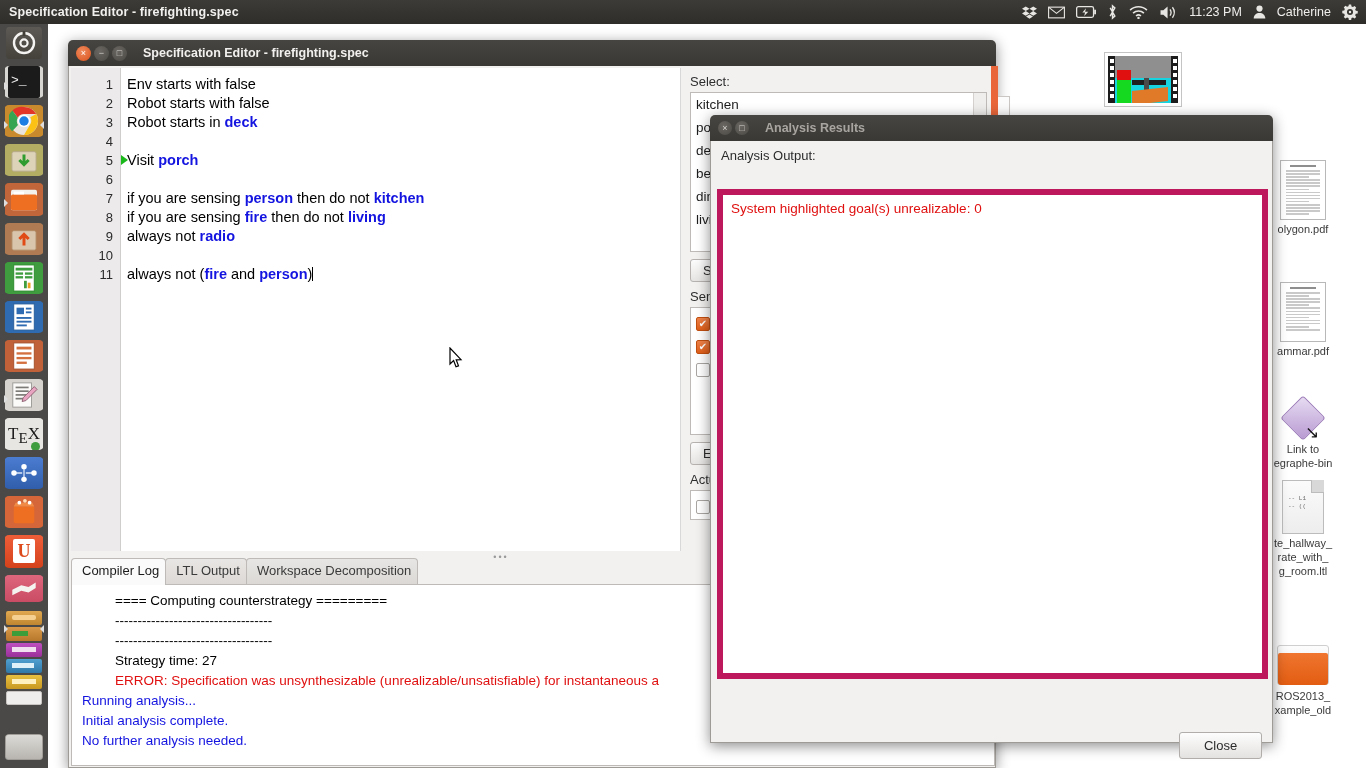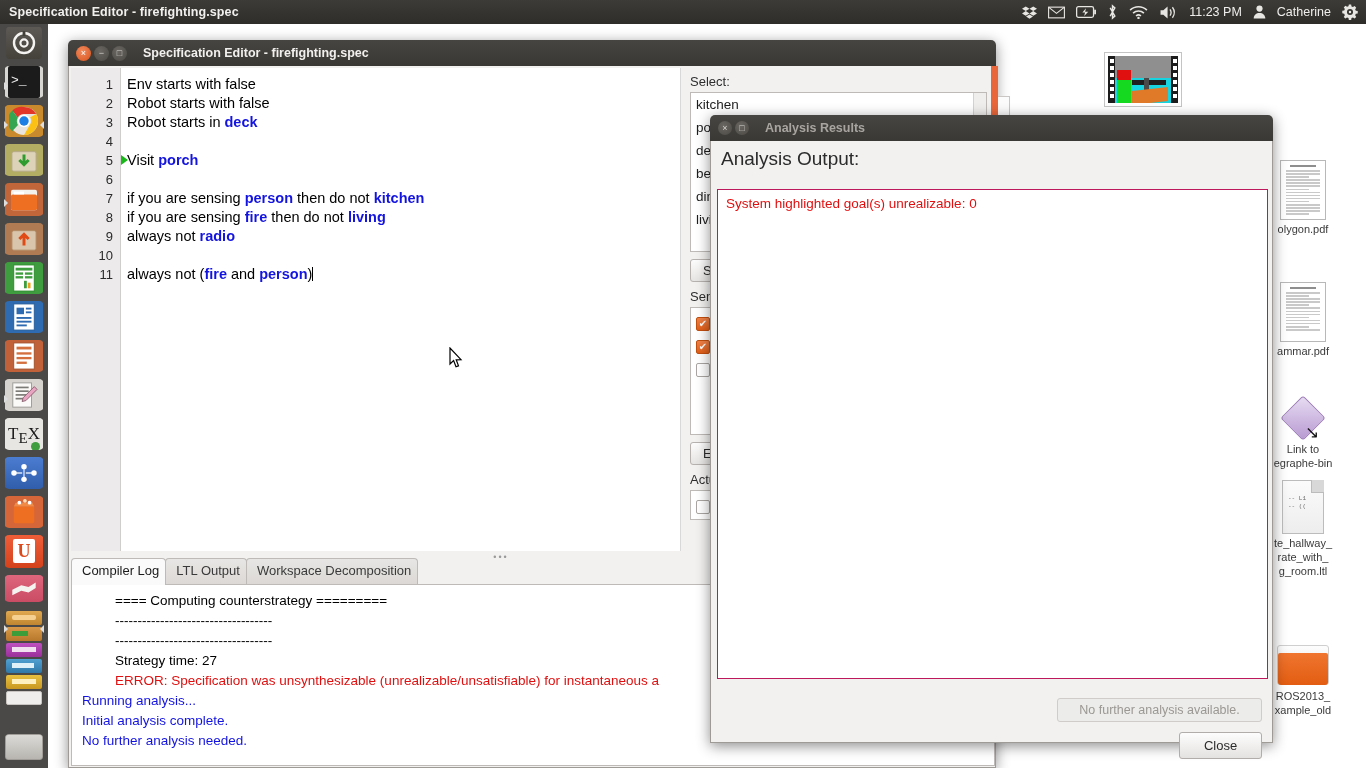--- a/index.html
+++ b/index.html
@@ -138,7 +138,7 @@
   #dlg .win-title { height: 26px; }
   #dlg .dlg-body { width: 100%; height: 602px; background: #f2f1f0;
                    border: 1px solid #9e9a96; border-top: none; position: relative; padding: 7px 10px; }
-  .dlg-lbl { font-size: 19px; color: #2b2b2b; margin-bottom: 6px; }
+  .dlg-lbl { font-size: 13px; color: #2b2b2b; margin-bottom: 6px; }
   .dlg-out { position: absolute; left: 6px; top: 48px; width: 551px; height: 490px;
              background: #fff; border: 1px solid #be185d; padding: 6px 8px;
              font-size: 13.5px; color: #e01010; overflow: hidden; }

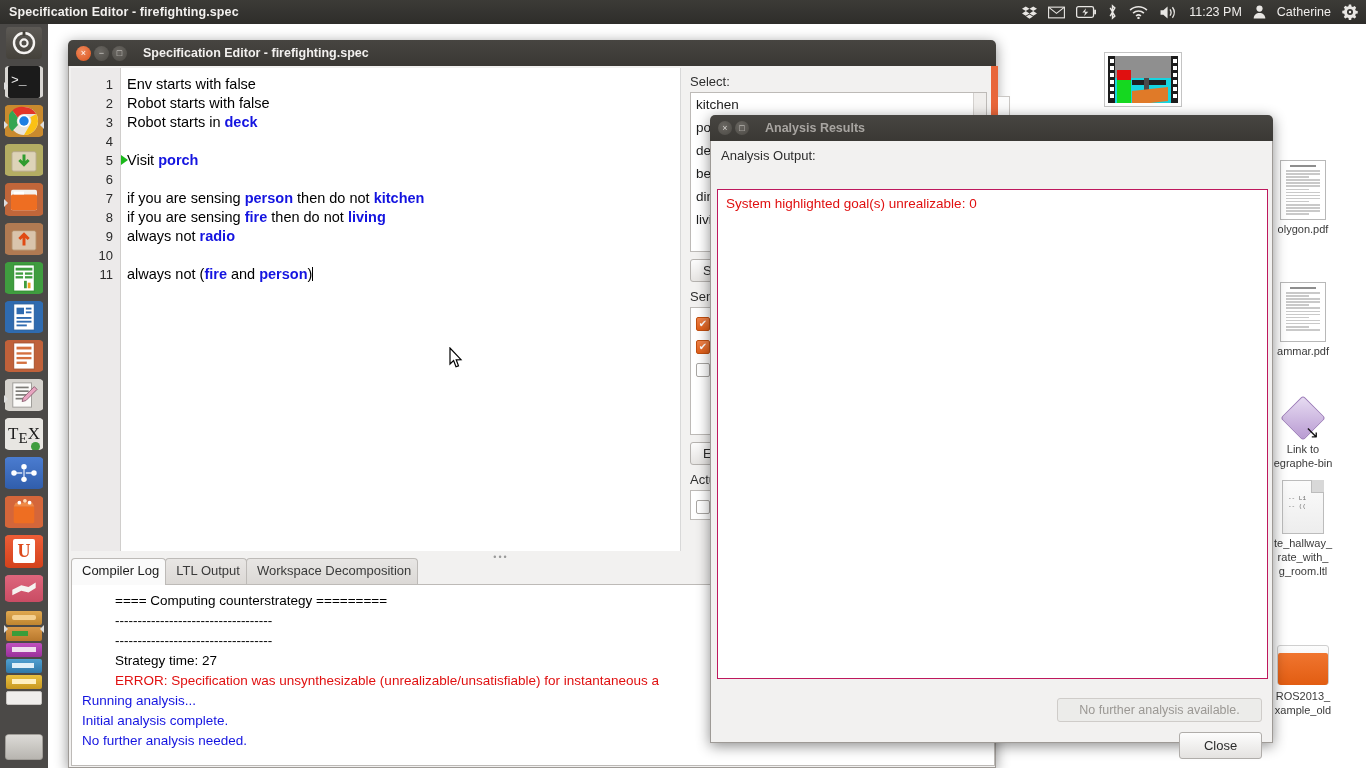--- a/index.html
+++ b/index.html
@@ -140,7 +140,7 @@
                    border: 1px solid #9e9a96; border-top: none; position: relative; padding: 7px 10px; }
   .dlg-lbl { font-size: 13px; color: #2b2b2b; margin-bottom: 6px; }
   .dlg-out { position: absolute; left: 6px; top: 48px; width: 551px; height: 490px;
-             background: #fff; border: 1px solid #be185d; padding: 6px 8px;
+             background: #fff; border: 6px solid #be185d; padding: 6px 8px;
              font-size: 13.5px; color: #e01010; overflow: hidden; }
   .dlg-info { position: absolute; right: 10px; top: 557px; width: 205px; height: 24px;
               background: #ececea; border: 1px solid #cfccc9; border-radius: 3px;

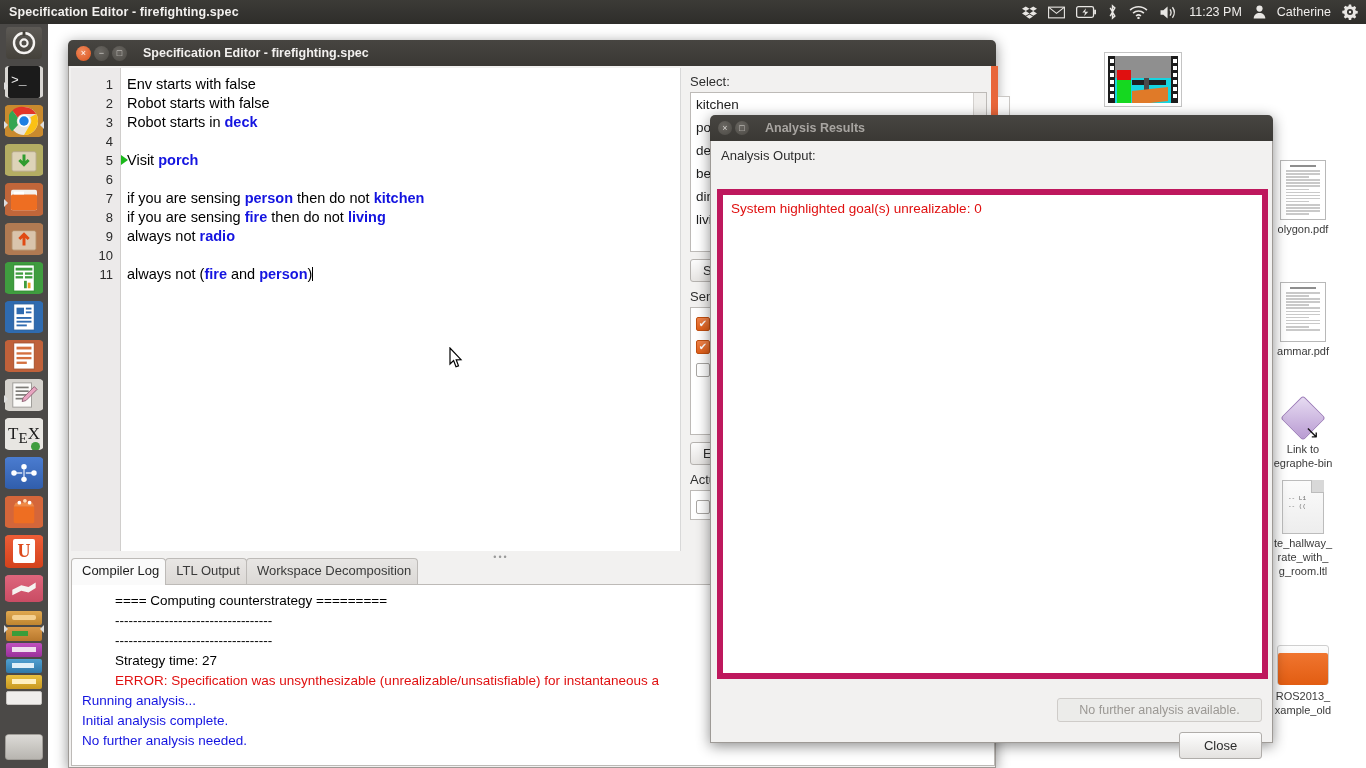--- a/index.html
+++ b/index.html
@@ -378,7 +378,6 @@
     <div class="dlg-body">
       <div class="dlg-lbl">Analysis Output:</div>
       <div class="dlg-out">System highlighted goal(s) unrealizable: 0</div>
-      <div class="dlg-info">No further analysis available.</div>
       <div class="dlg-close">Close</div>
     </div>
   </div>

